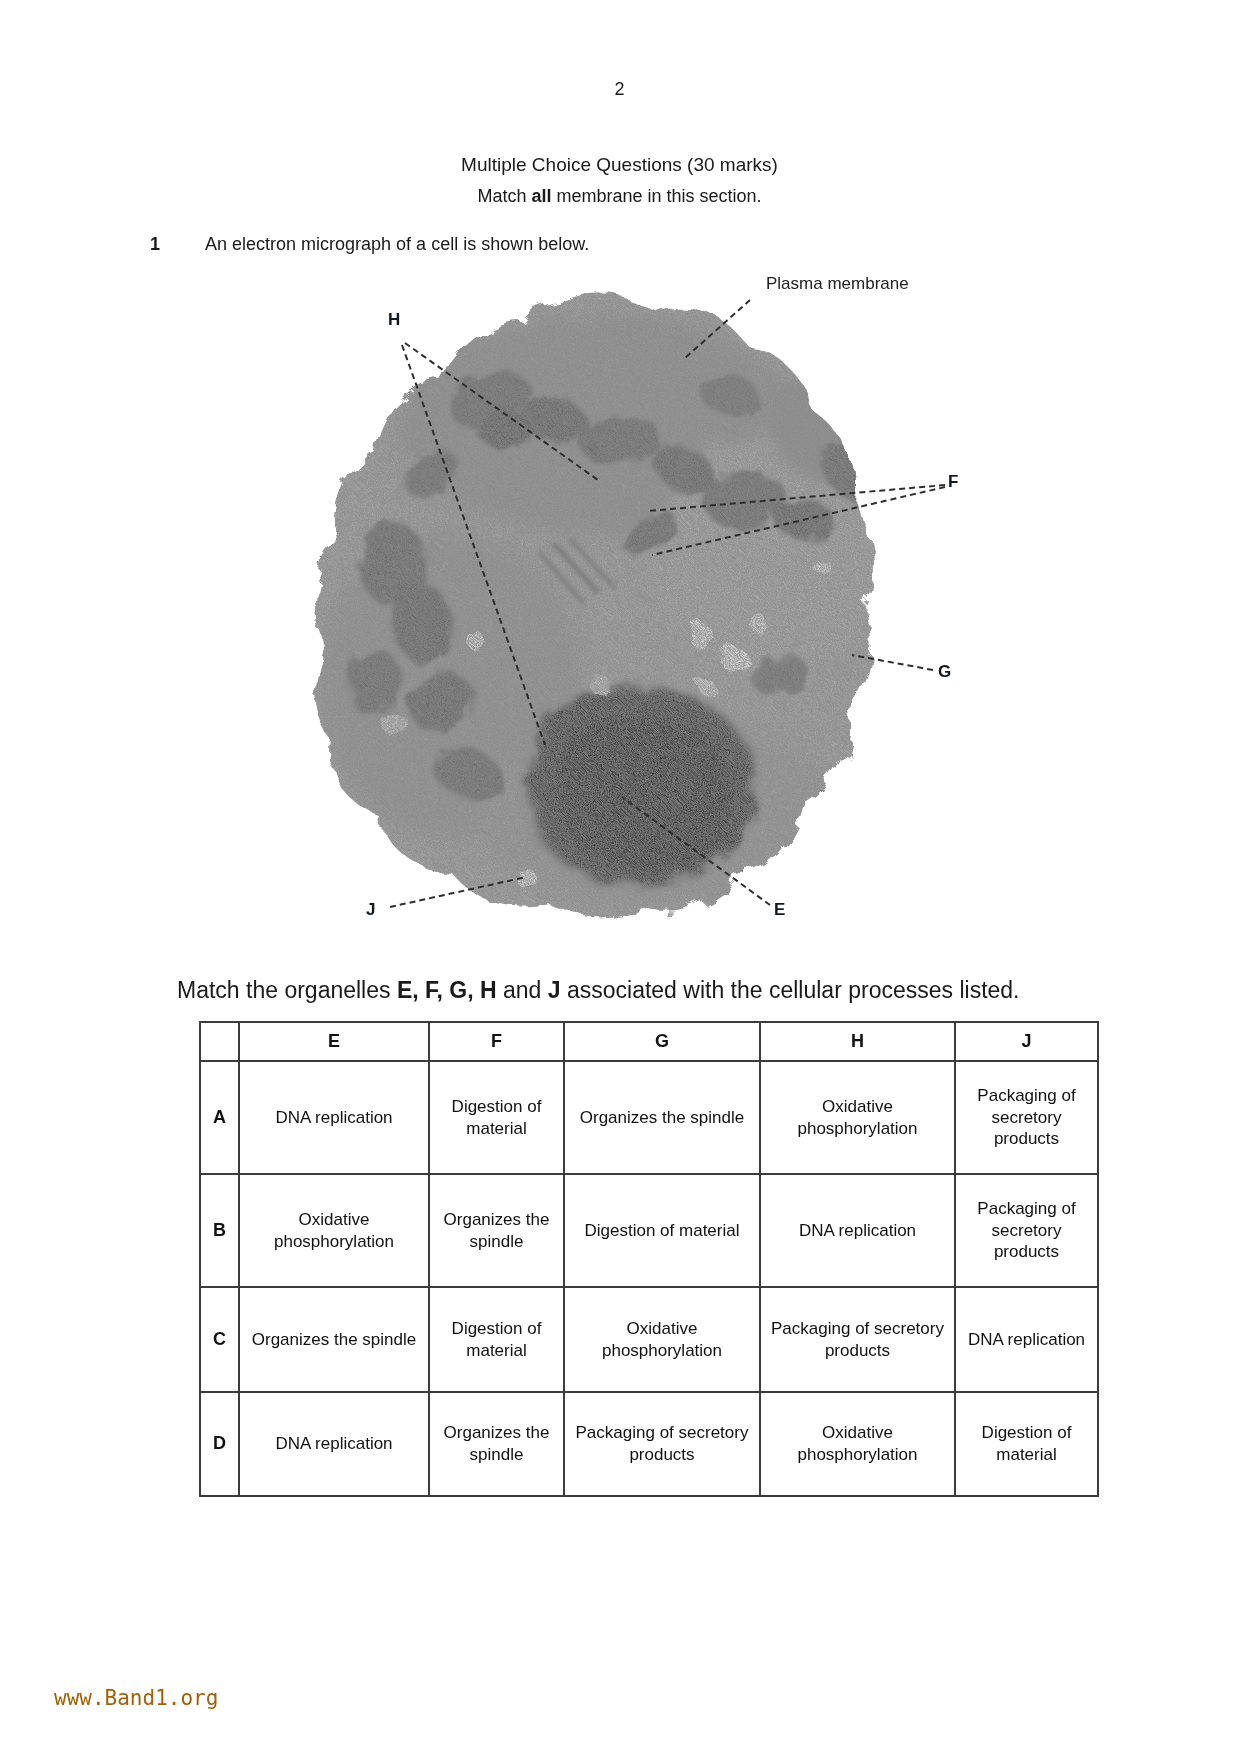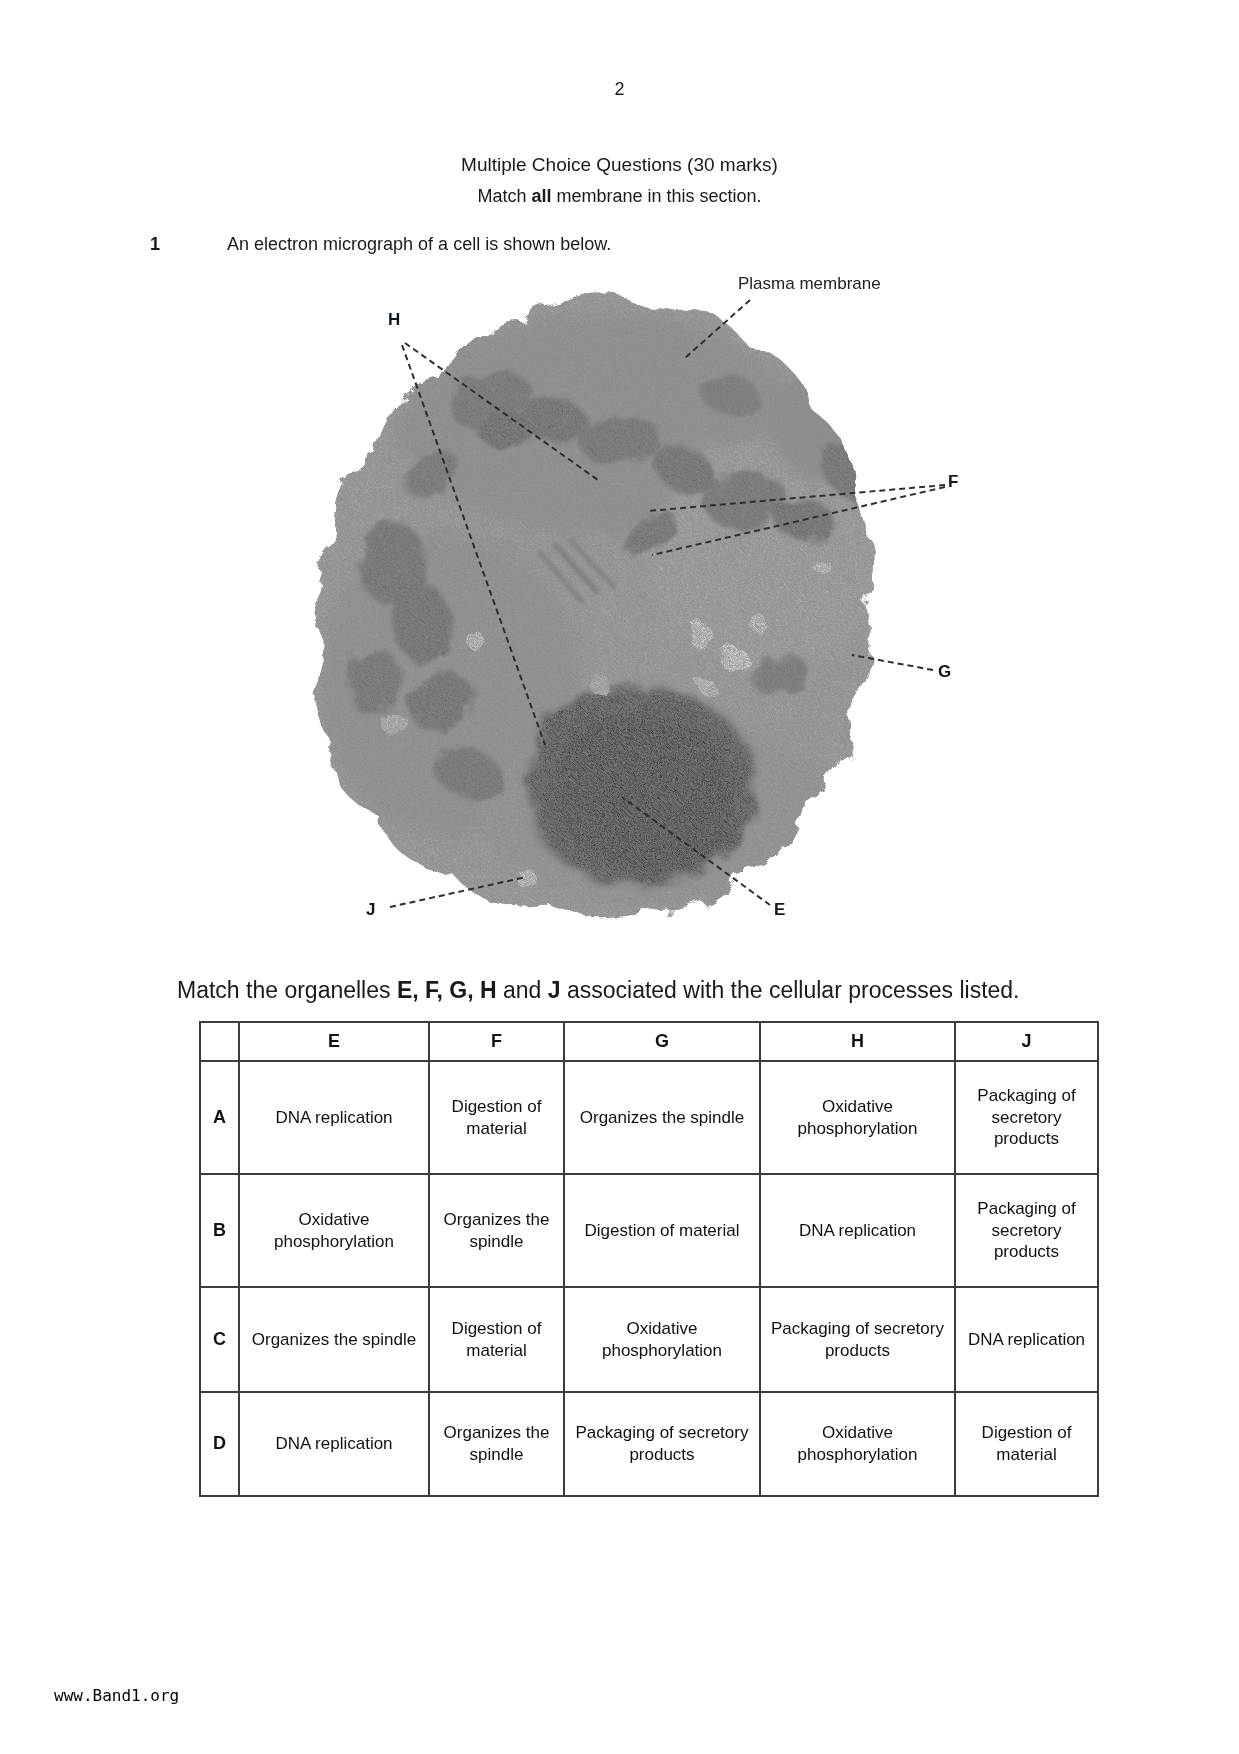--- a/index.html
+++ b/index.html
@@ -17,7 +17,7 @@
   #doc-title{top:154px;font-size:19px;font-weight:normal;}
   #doc-subtitle{top:186px;font-size:18px;}
   #question-line{top:234px;left:150px;font-size:18px;white-space:nowrap;}
-  #question-text{margin-left:67px;}
+  #question-text{margin-left:45px;}
   .b{font-weight:bold;text-align:right;}
 
   

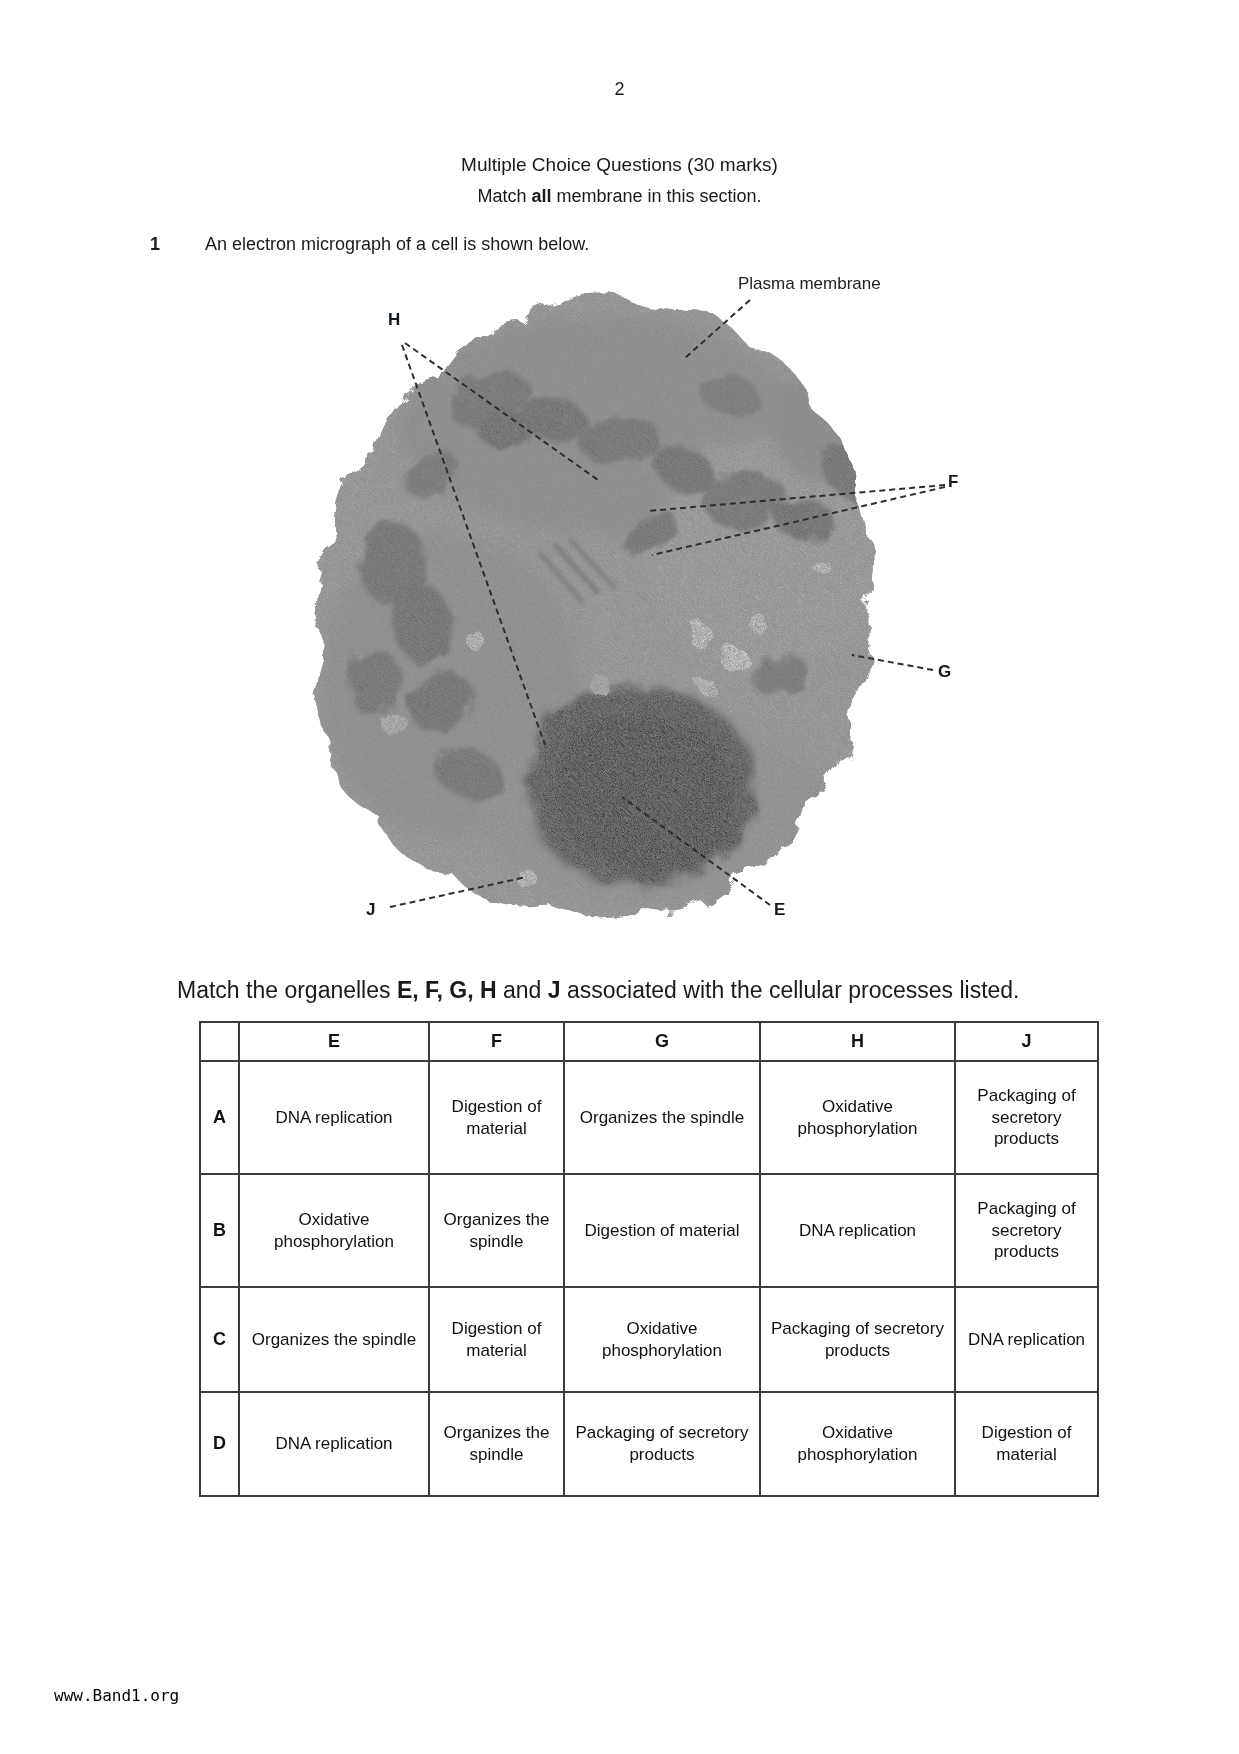--- a/index.html
+++ b/index.html
@@ -158,7 +158,7 @@
     </g>
   </svg>
 
-  <div class="cell-label plasma-label" style="left:438px;top:19px;">Plasma membrane</div>
+  <div class="cell-label plasma-label" style="left:466px;top:19px;">Plasma membrane</div>
   <div class="cell-label" style="left:88px;top:55px;">H</div>
   <div class="cell-label" style="left:648px;top:217px;">F</div>
   <div class="cell-label" style="left:638px;top:407px;">G</div>

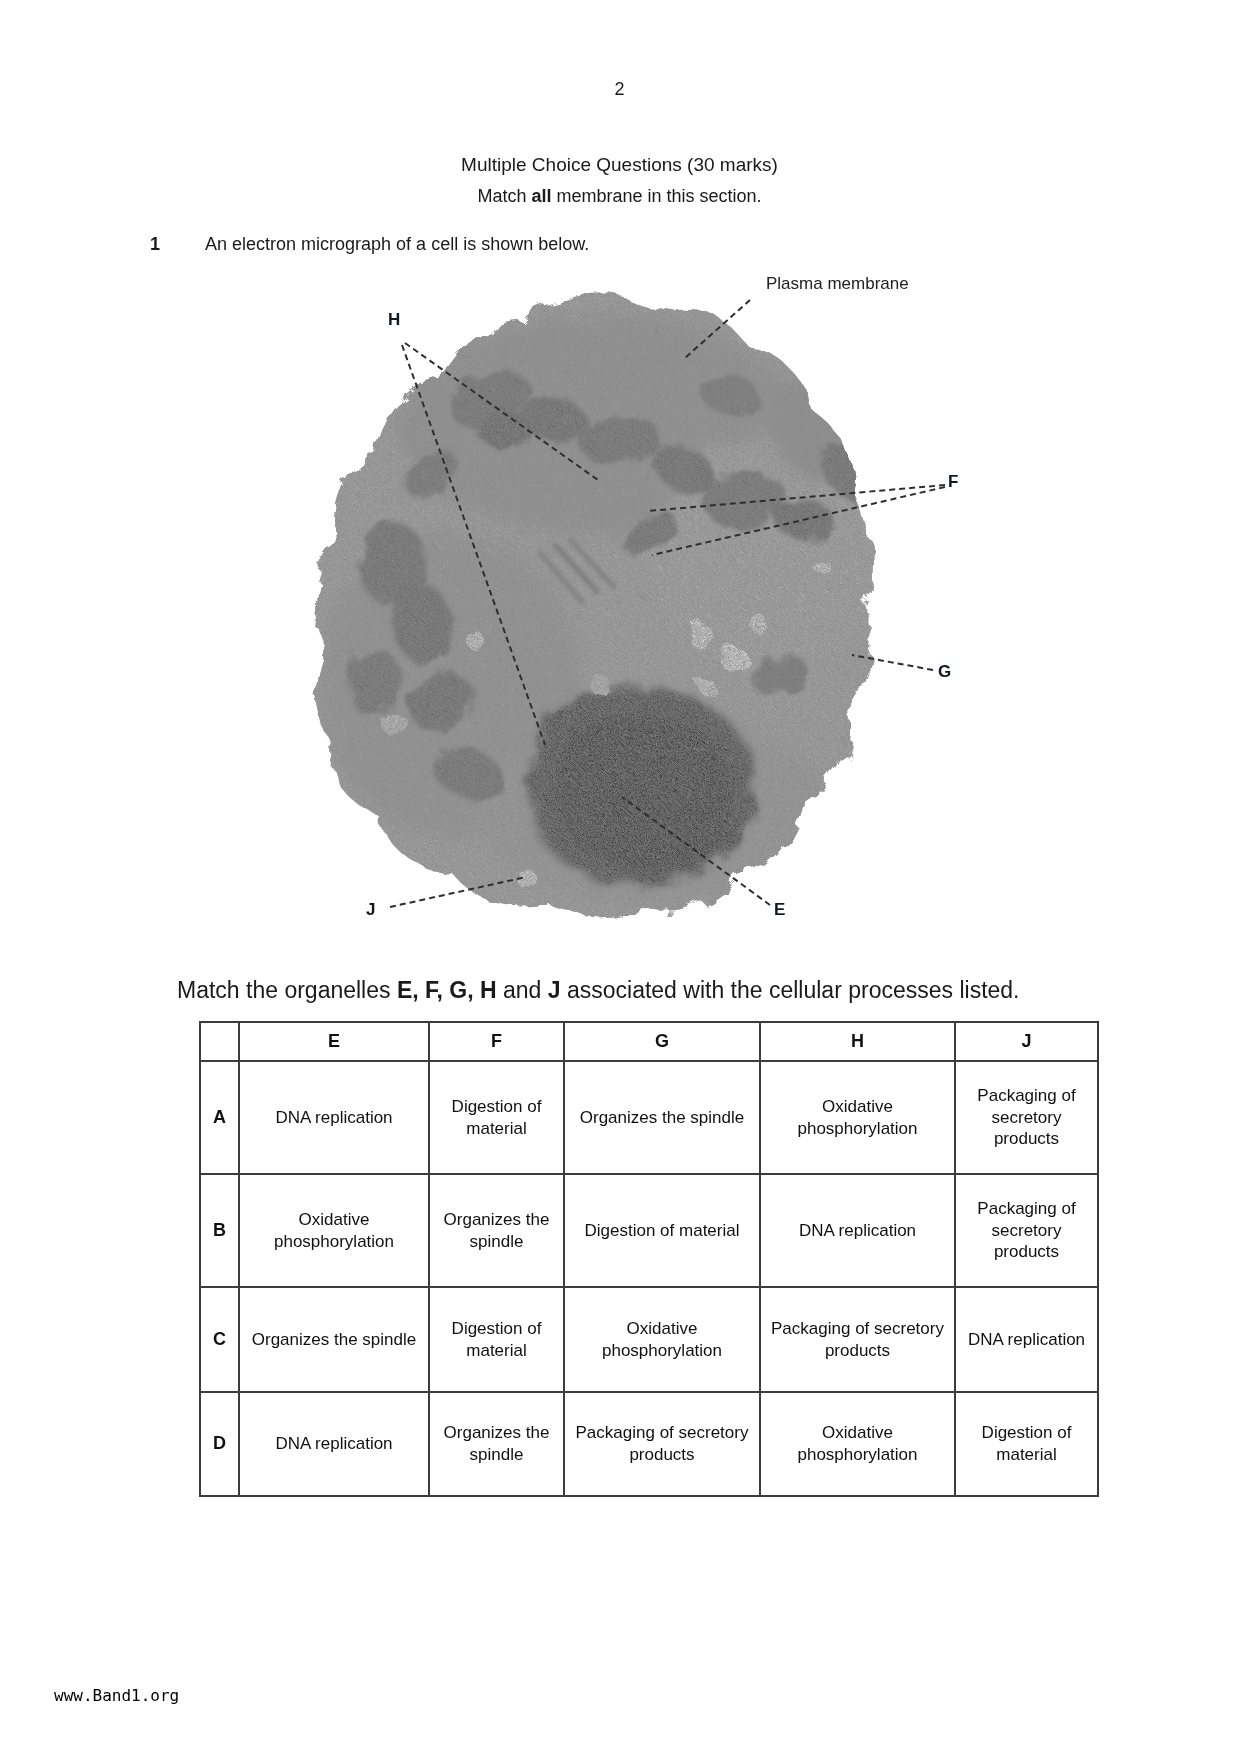--- a/index.html
+++ b/index.html
@@ -52,7 +52,7 @@
   #footer{
     left:54px;top:1686px;
     font-family:"DejaVu Sans Mono", monospace;
-    font-size:16px;color:#000000;
+    font-size:21px;color:#a16207;
   }
 </style>
 </head>

